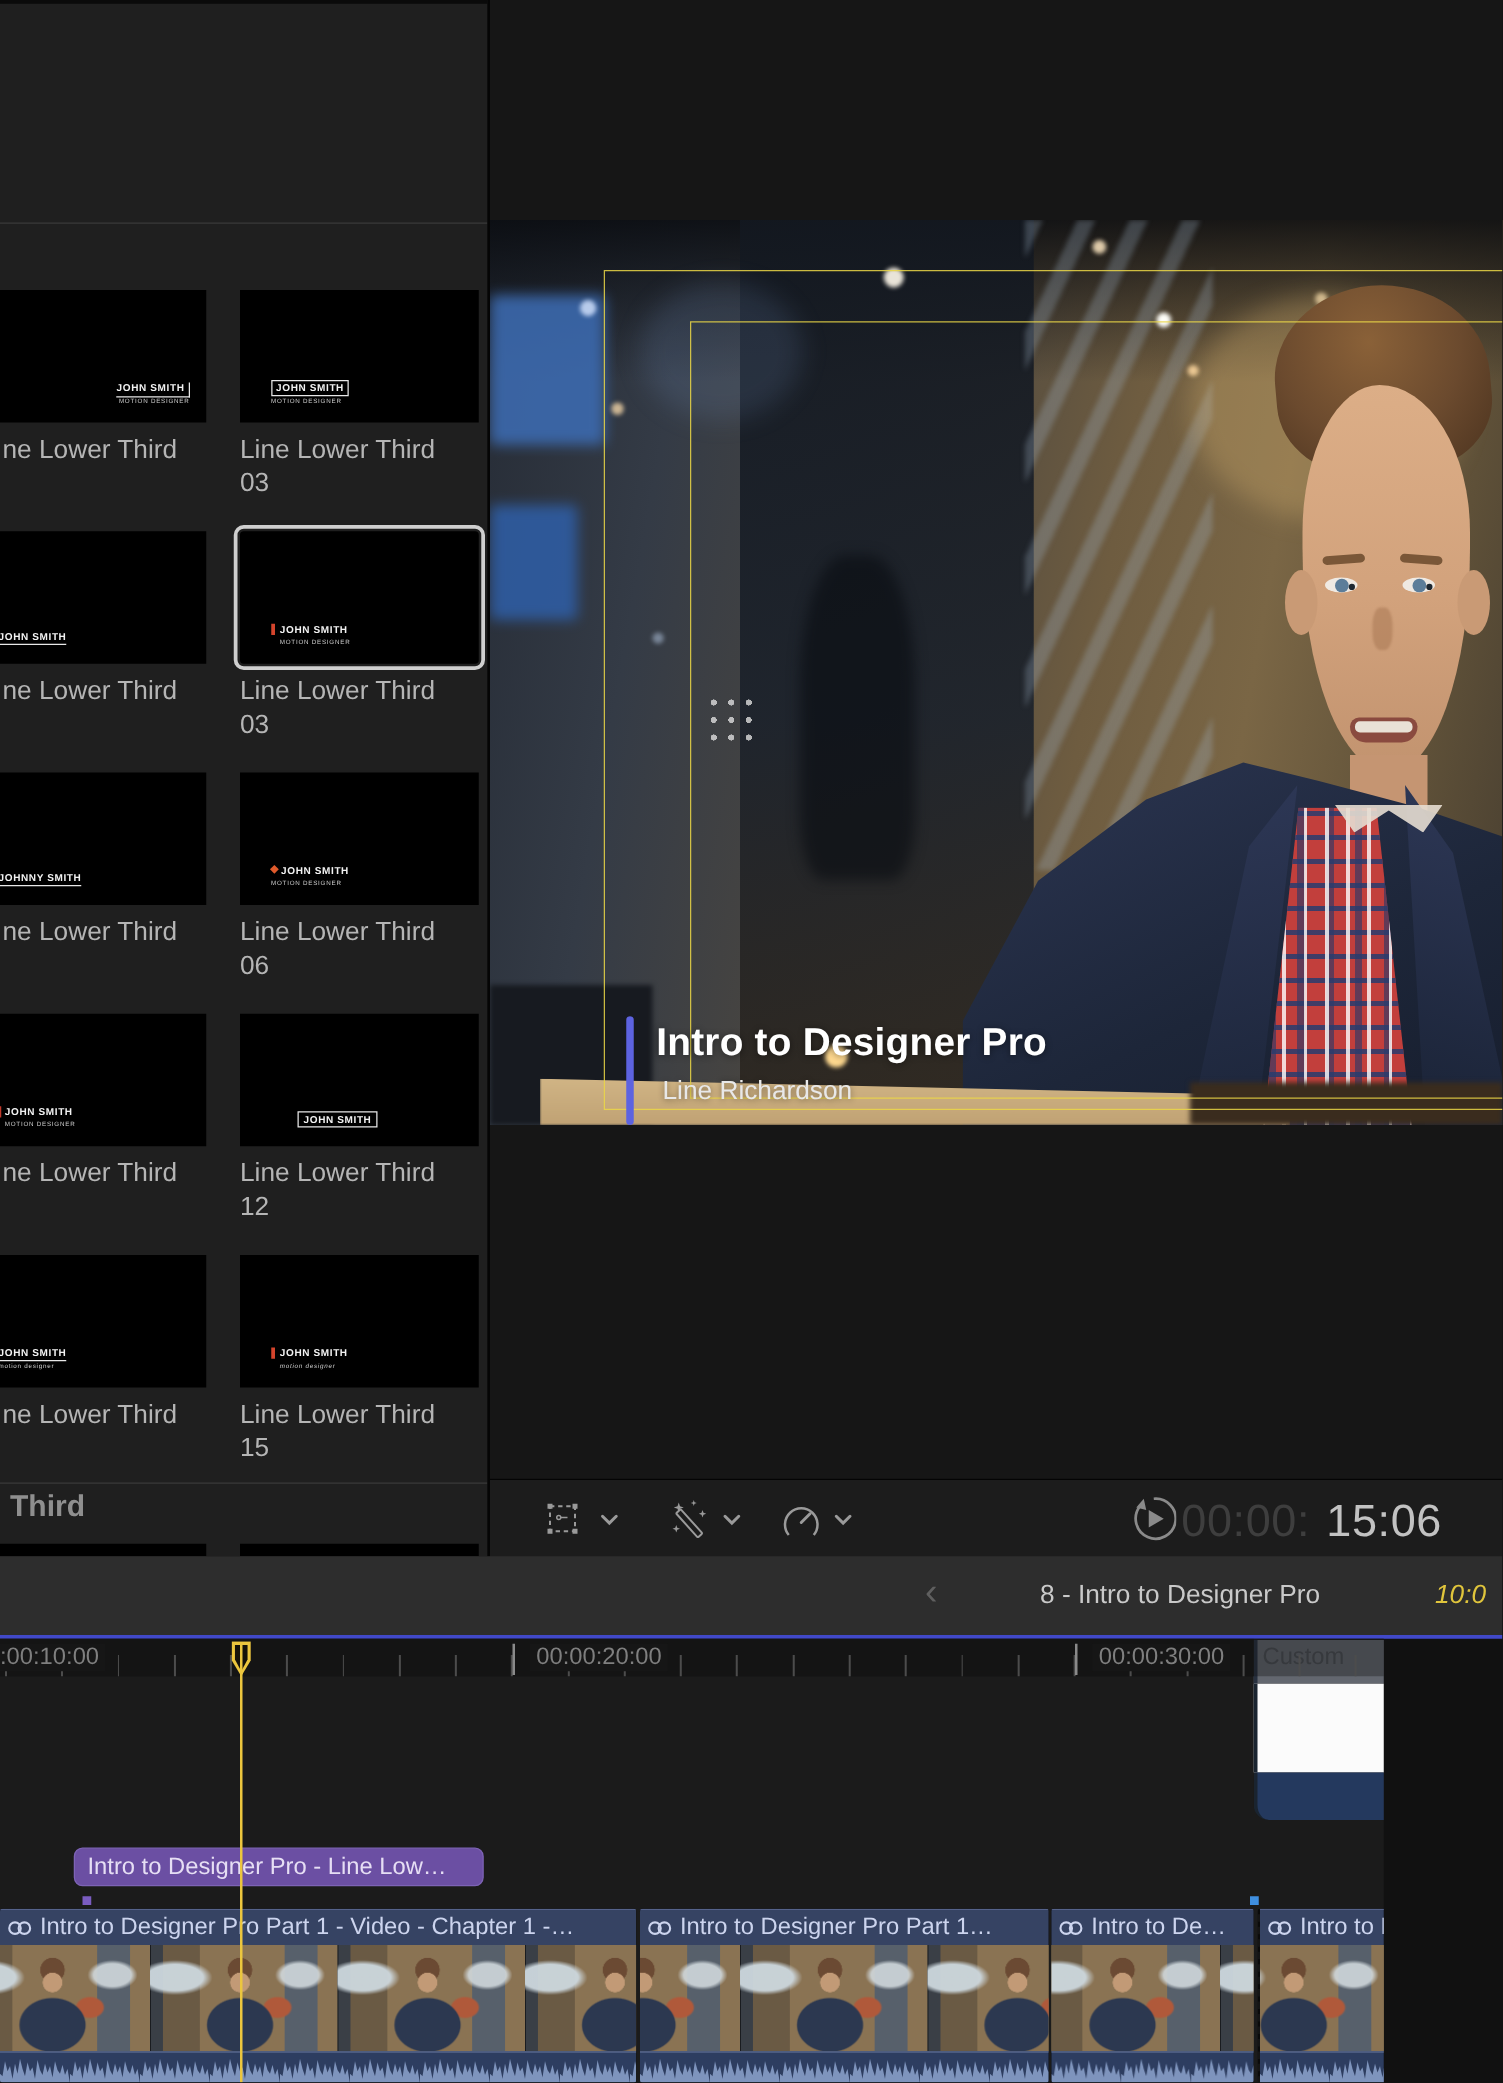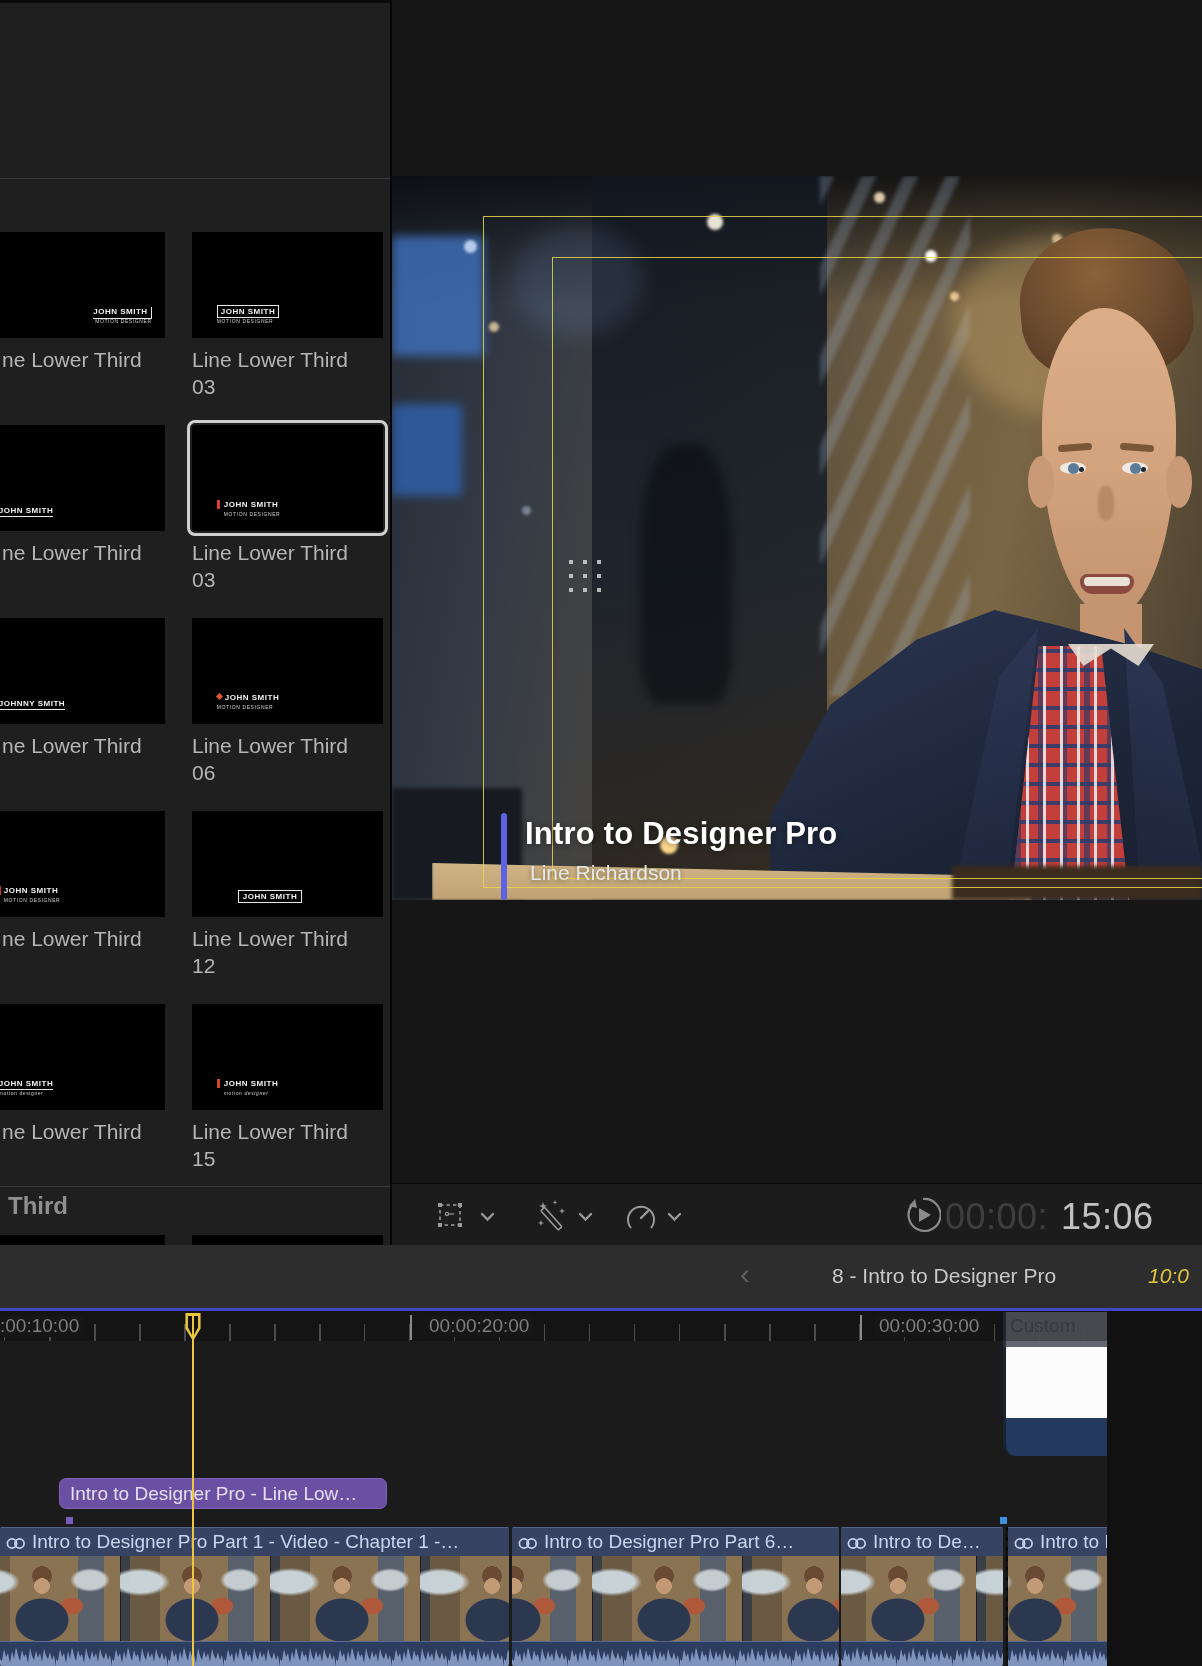--- a/index.html
+++ b/index.html
@@ -438,7 +438,7 @@
     <div class="namebar"><span class="link-ic"><svg width="20" height="13" viewBox="0 0 20 13">
             <circle cx="6" cy="6.5" r="4.6" fill="none" stroke="#ccd4ee" stroke-width="1.7"></circle>
             <circle cx="13.5" cy="6.5" r="4.6" fill="none" stroke="#ccd4ee" stroke-width="1.7"></circle>
-          </svg></span><span>Intro to Designer Pro Part 6…</span></div>
+          </svg></span><span>Intro to Designer Pro Part 1…</span></div>
     <div class="film" style="background-position-x:-70px;"></div>
     <div class="wave">
         <svg preserveAspectRatio="none" viewBox="0 0 327 25" width="327" height="25">

